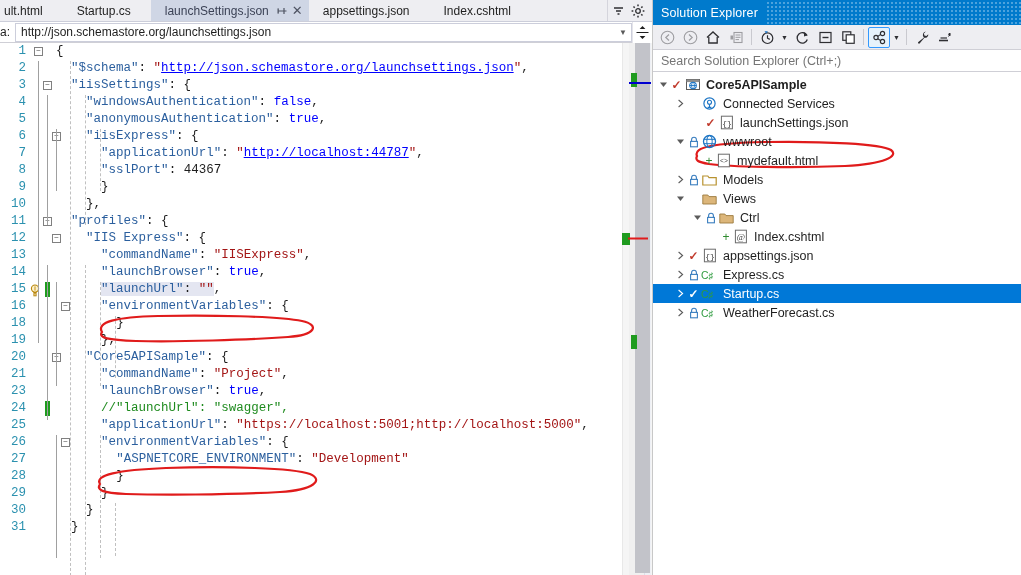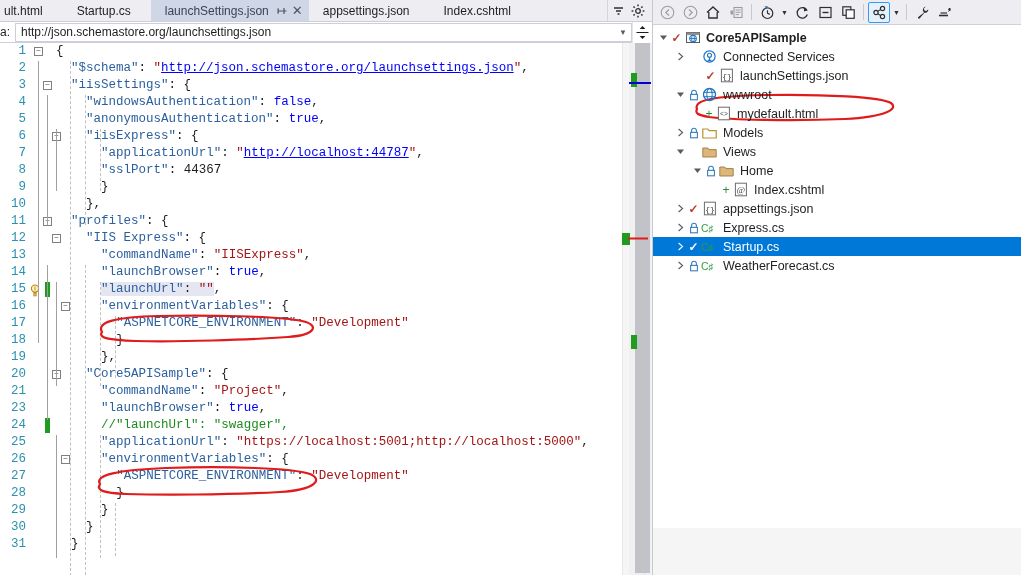--- a/index.html
+++ b/index.html
@@ -615,6 +615,10 @@
 
   <div id="sol-pane">
 
+    <div id="sol-title">
+      <span id="sol-title-text">Solution Explorer</span>
+      <span id="sol-title-dots"></span>
+    </div>
 
     <div id="sol-toolbar">
         <div class="tb-btn disabled">

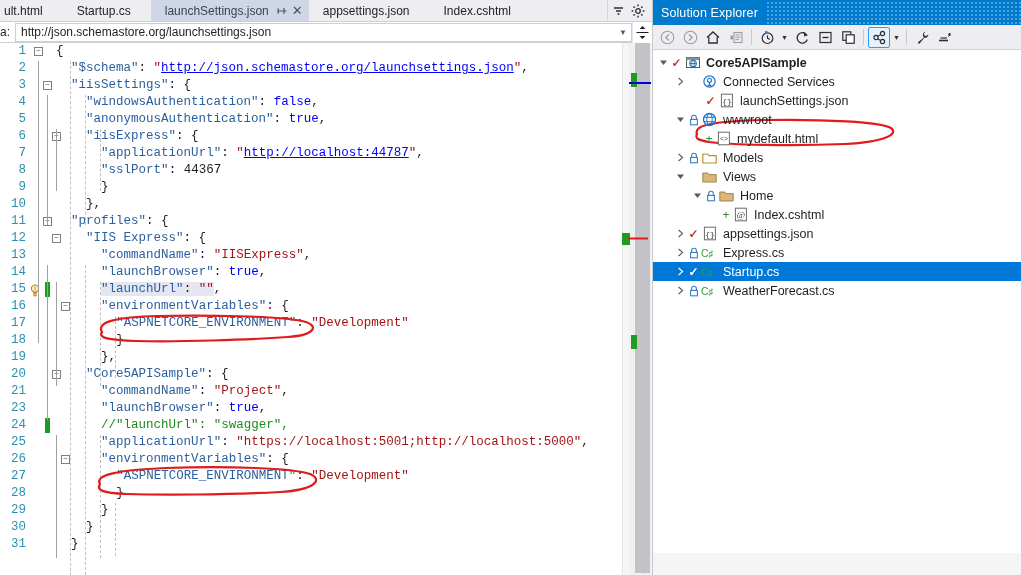--- a/index.html
+++ b/index.html
@@ -698,6 +698,9 @@
         </div>
       </div>
 
+    <div id="sol-search">
+      <input type="text" placeholder="Search Solution Explorer (Ctrl+;)" style="">
+    </div>
 
     <div id="sol-tree">
       <svg class="ink" style="left:32px; top:68px;" width="215" height="30" viewBox="0 0 215 30">

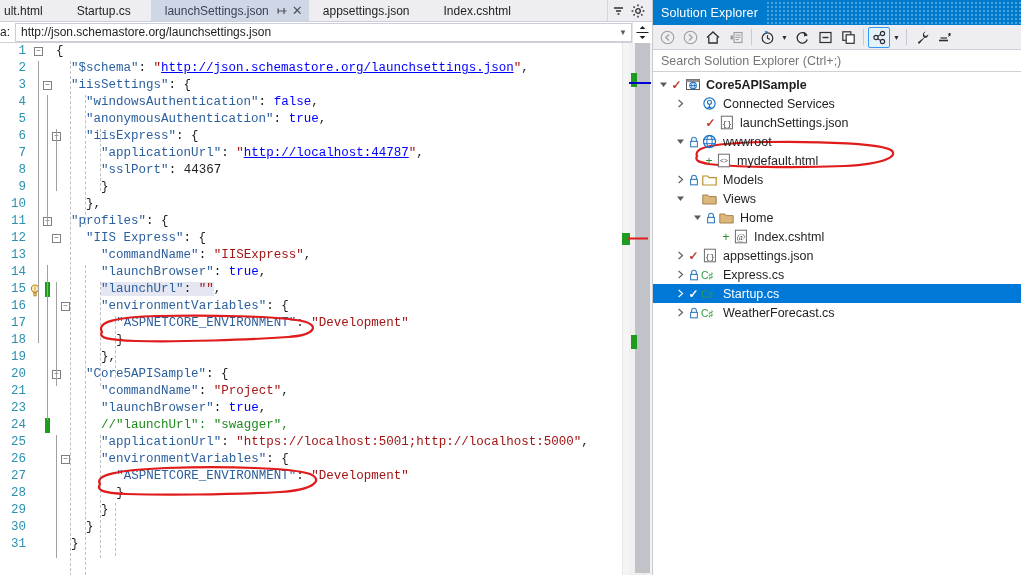--- a/index.html
+++ b/index.html
@@ -833,7 +833,7 @@
               <path d="M0.8 3 L0.8 12 L14.2 12 L14.2 4.6 L7 4.6 L5.8 3 Z" fill="#dcb67a" stroke="#9c7b3e" stroke-width="0.9"></path>
             </svg>
           </span>
-          <span class="tlabel">Home</span>
+          <span class="tlabel">Ctrl</span>
         </div>
         <div class="tr" style="padding-left: 54px;">
           <span class="expander"></span>

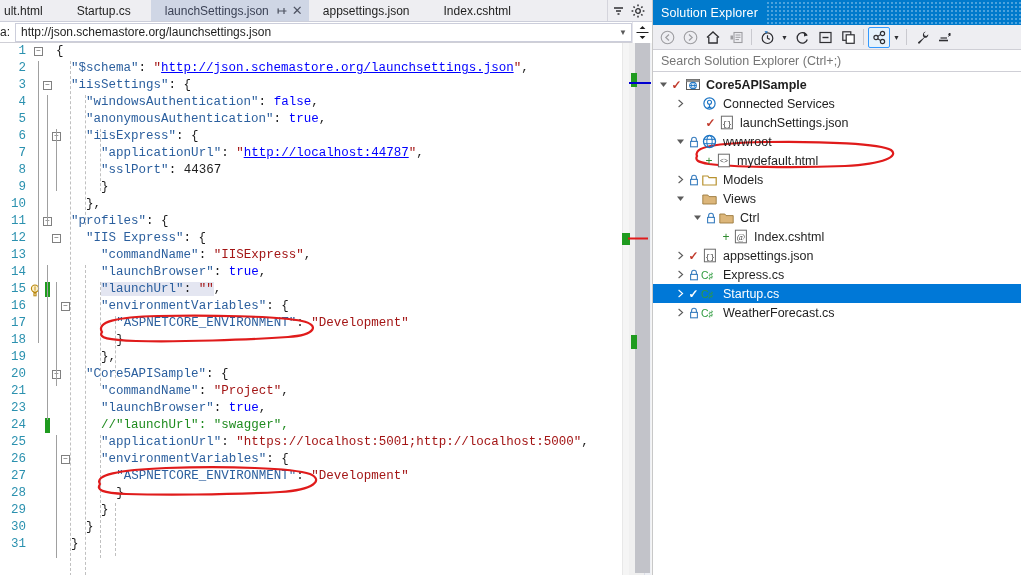--- a/index.html
+++ b/index.html
@@ -512,10 +512,6 @@
             <span class="codetext" style="left: 101.12px;"><span class="t-key">"environmentVariables"</span><span class="t-punc">: {</span></span>
           </div>
           <div class="code-row">
-            <span class="ln">17</span>
-            <span class="codetext" style="left: 116.16px;"><span class="t-key">"ASPNETCORE_ENVIRONMENT"</span><span class="t-punc">: </span><span class="t-str">"Development"</span></span>
-          </div>
-          <div class="code-row">
             <span class="ln">18</span>
             <span class="codetext" style="left: 116.16px;"><span class="t-brace">}</span></span>
           </div>

